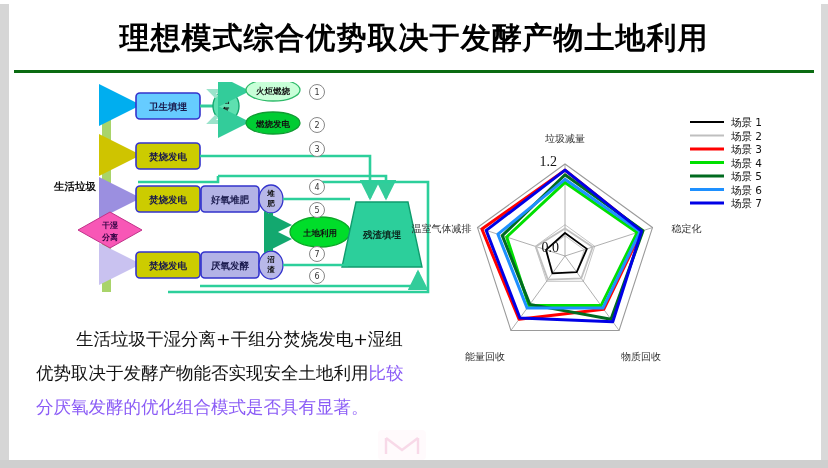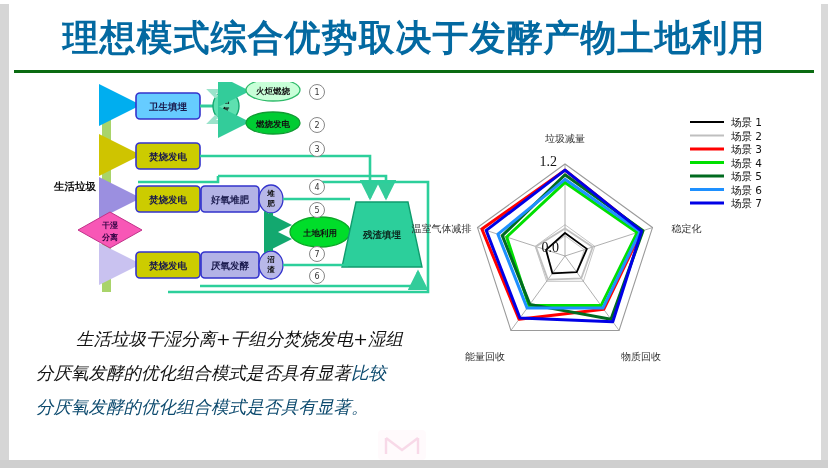--- a/index.html
+++ b/index.html
@@ -19,7 +19,7 @@
   #title{position:absolute;left:9px;top:10px;width:810px;height:56px;
          display:flex;align-items:center;justify-content:center;}
   #title span{font-family:"DejaVu Sans","Liberation Sans",sans-serif;
-        font-weight:bold;font-size:36px;color:#0369a1;letter-spacing:1px;
+        font-weight:bold;font-size:30px;color:#000000;letter-spacing:1px;
         white-space:nowrap;}
   #title-rule{position:absolute;left:14px;top:70px;width:800px;height:3px;
               background:#0a6b11;}

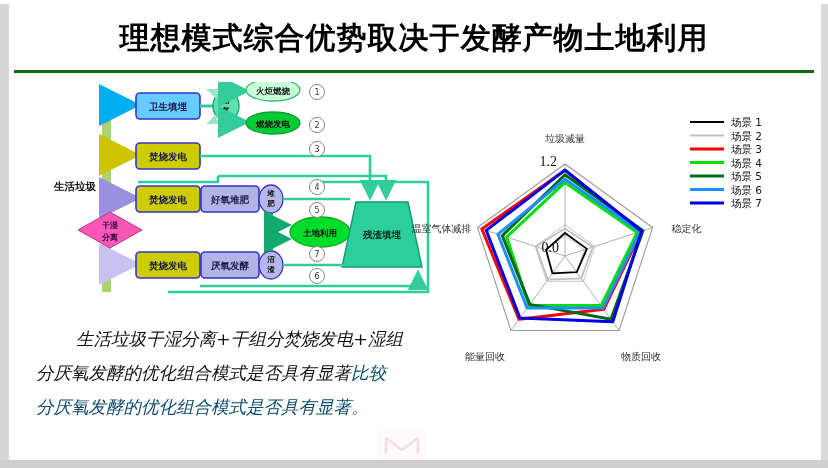--- a/index.html
+++ b/index.html
@@ -35,7 +35,7 @@
   
   #caption{position:absolute;left:36px;top:322px;width:400px;
            font-family:"DejaVu Serif","Liberation Serif",serif;
-           font-size:17.5px;line-height:34px;color:#111;text-align:left;font-style:italic;}
+           font-size:17.5px;line-height:34px;color:#111;text-align:left;}
   #caption .ln{white-space:nowrap;}
   #caption .ln1{padding-left:40px;}
   .hl{color:#0c4a6e;}

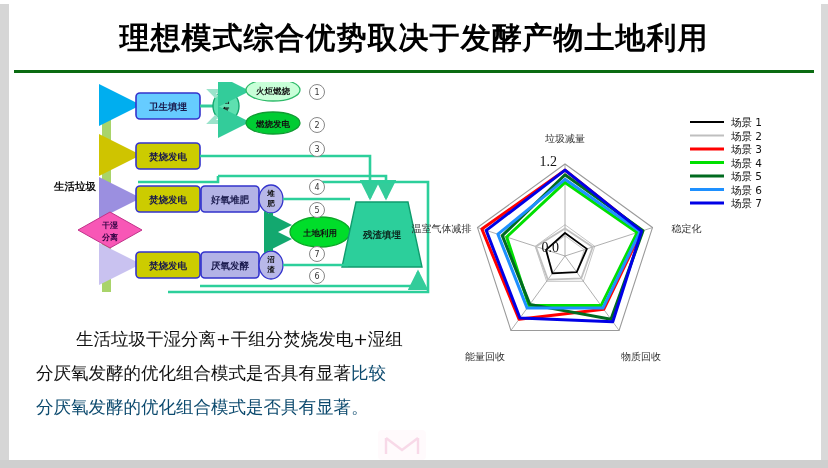--- a/index.html
+++ b/index.html
@@ -254,7 +254,7 @@
 
   <div id="caption">
     <div class="ln ln1">生活垃圾干湿分离+干组分焚烧发电+湿组</div>
-    <div class="ln"><span>分厌氧发酵的优化组合模式是否具有显著</span><span class="hl">比较</span></div>
+    <div class="ln"><span>优势取决于发酵产物能否实现安全土地利用</span><span class="hl">比较</span></div>
     <div class="ln hl">分厌氧发酵的优化组合模式是否具有显著。</div>
   </div>
 

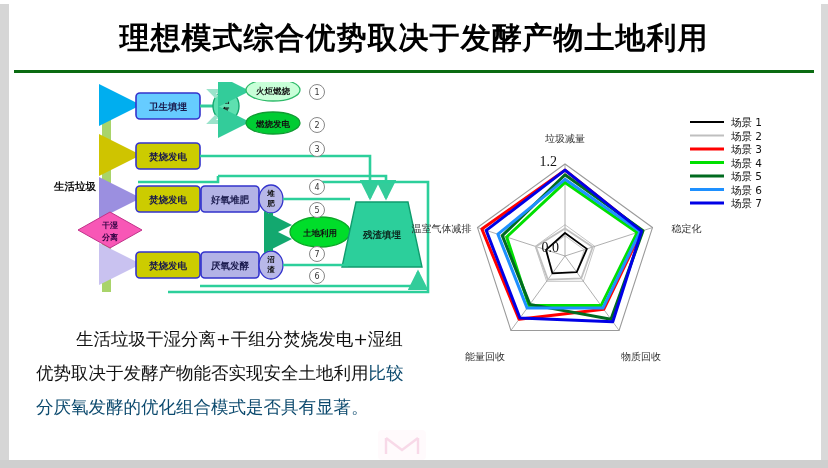--- a/index.html
+++ b/index.html
@@ -38,7 +38,7 @@
            font-size:17.5px;line-height:34px;color:#111;text-align:left;}
   #caption .ln{white-space:nowrap;}
   #caption .ln1{padding-left:40px;}
-  .hl{color:#0c4a6e;}
+  .hl{color:#8b5cf6;}
 
   
   #watermark{position:absolute;left:376px;top:428px;width:52px;height:34px;

